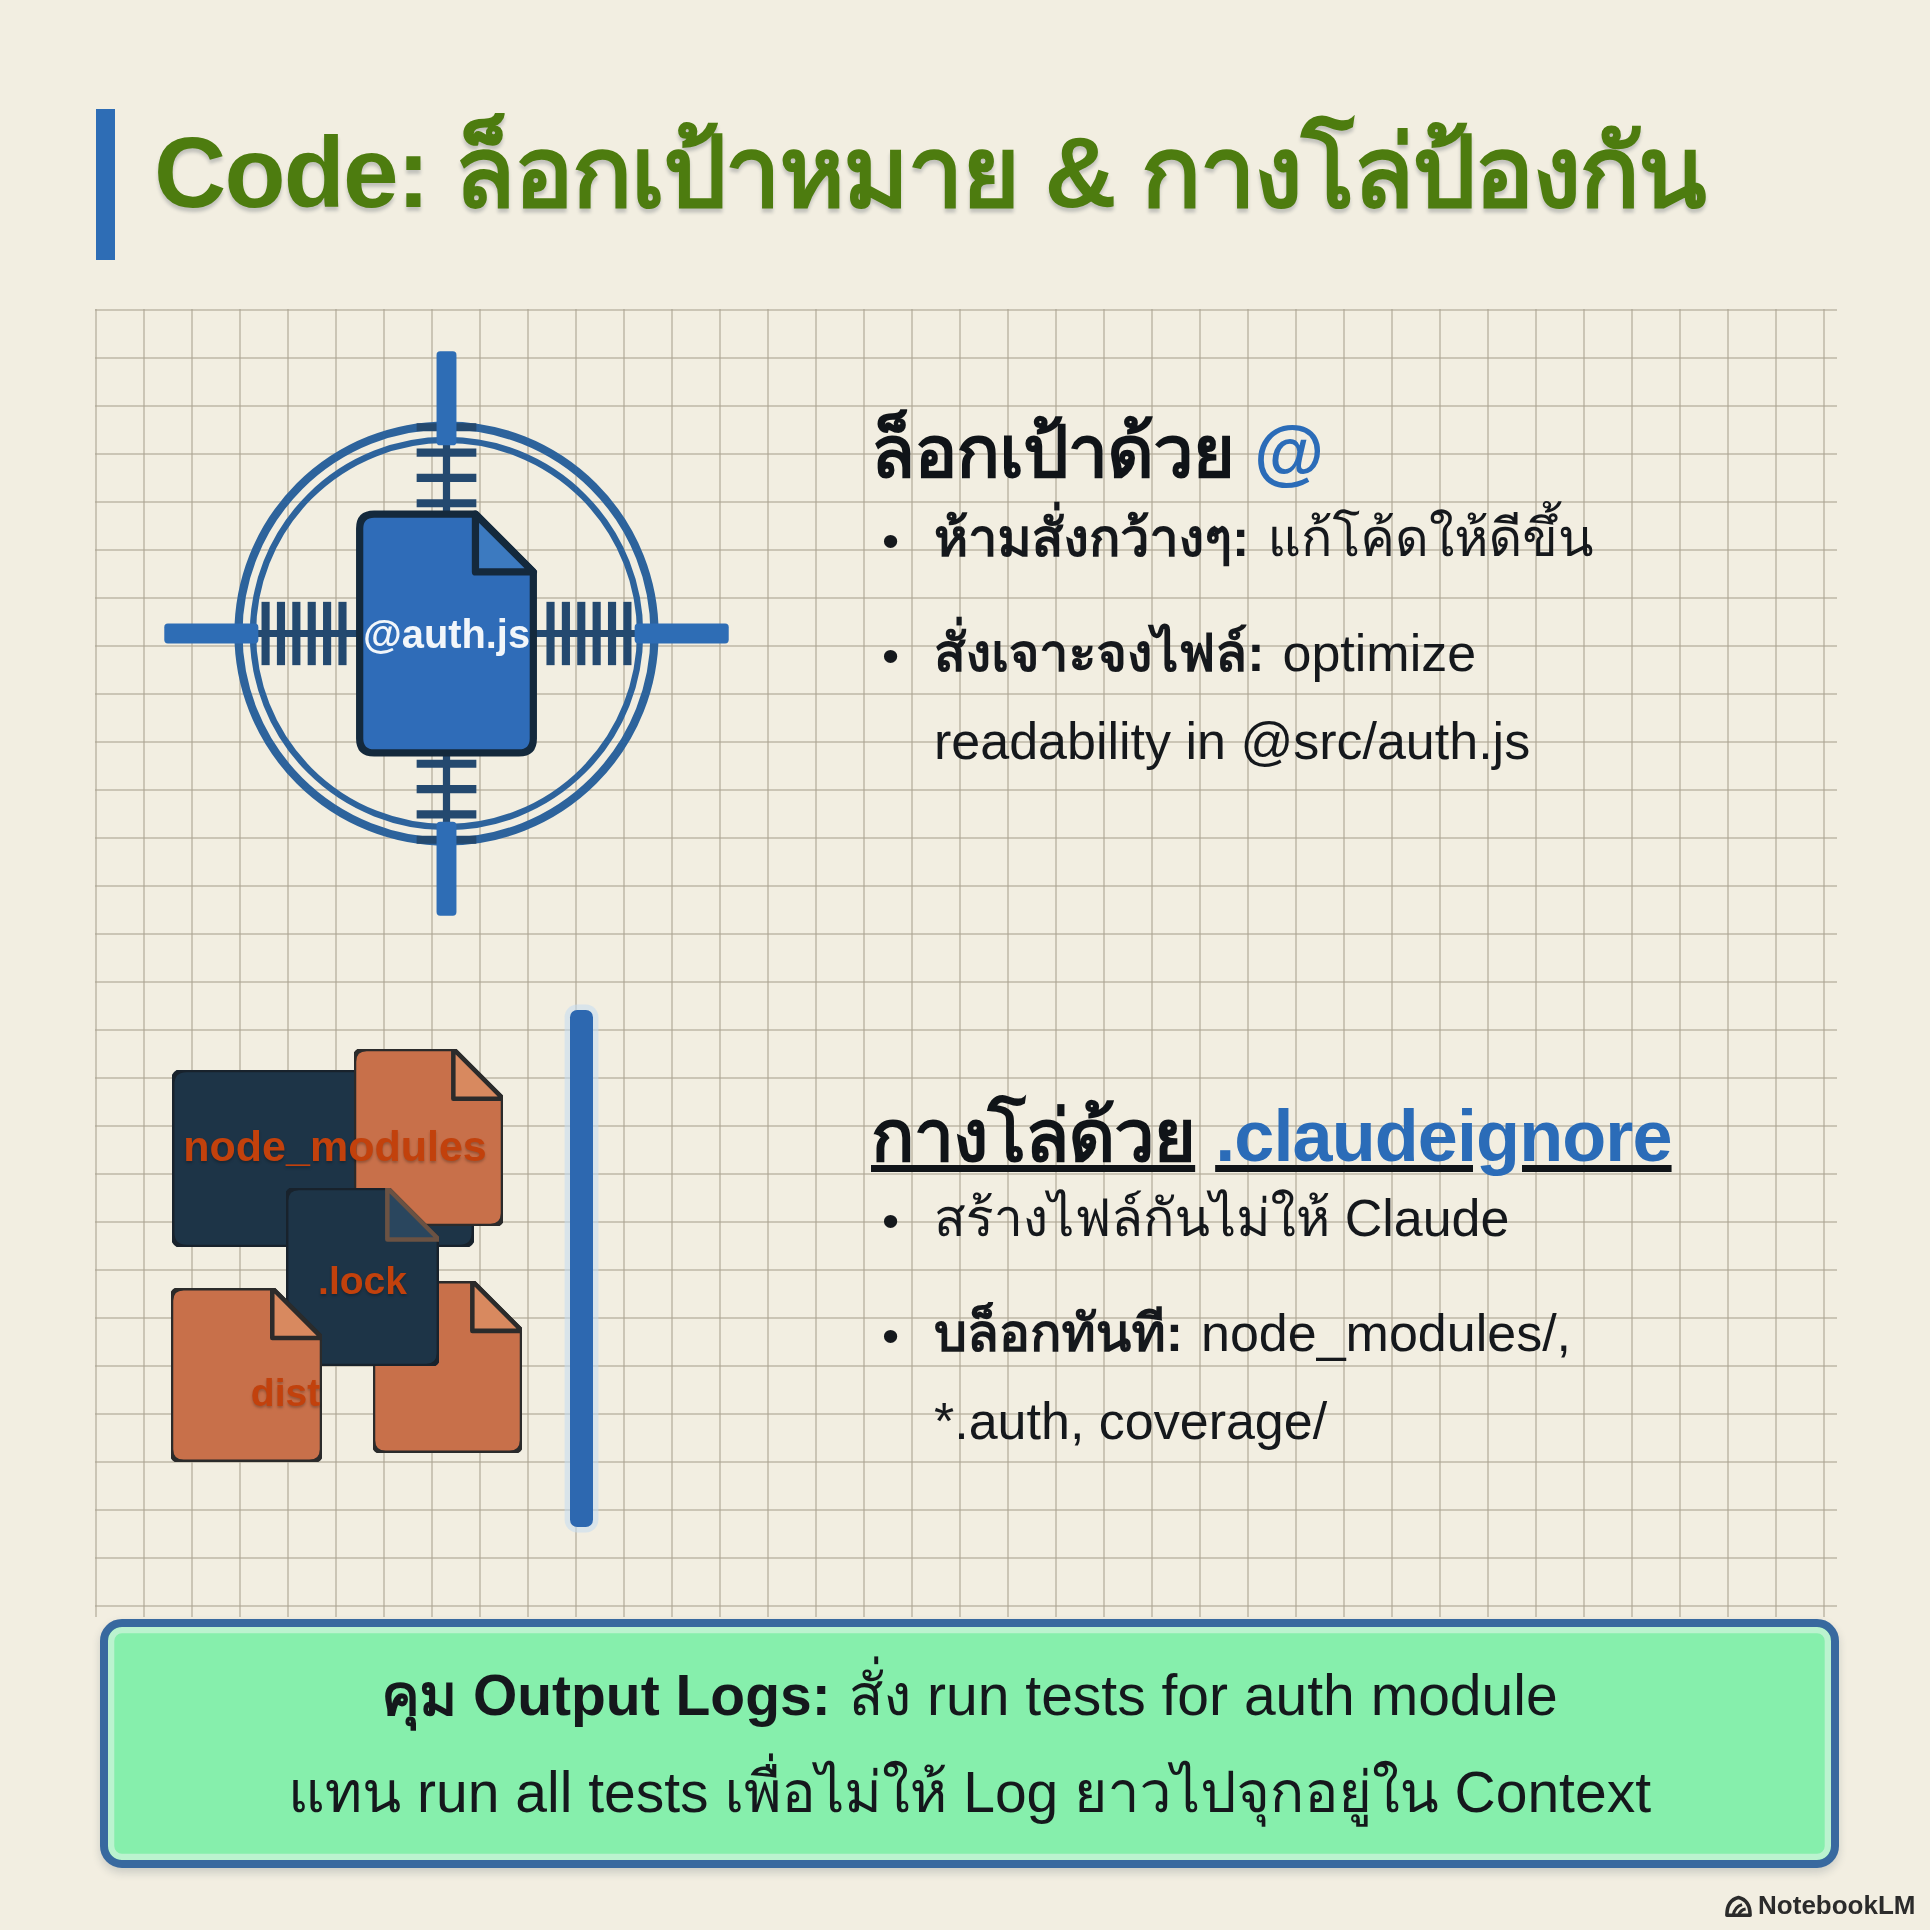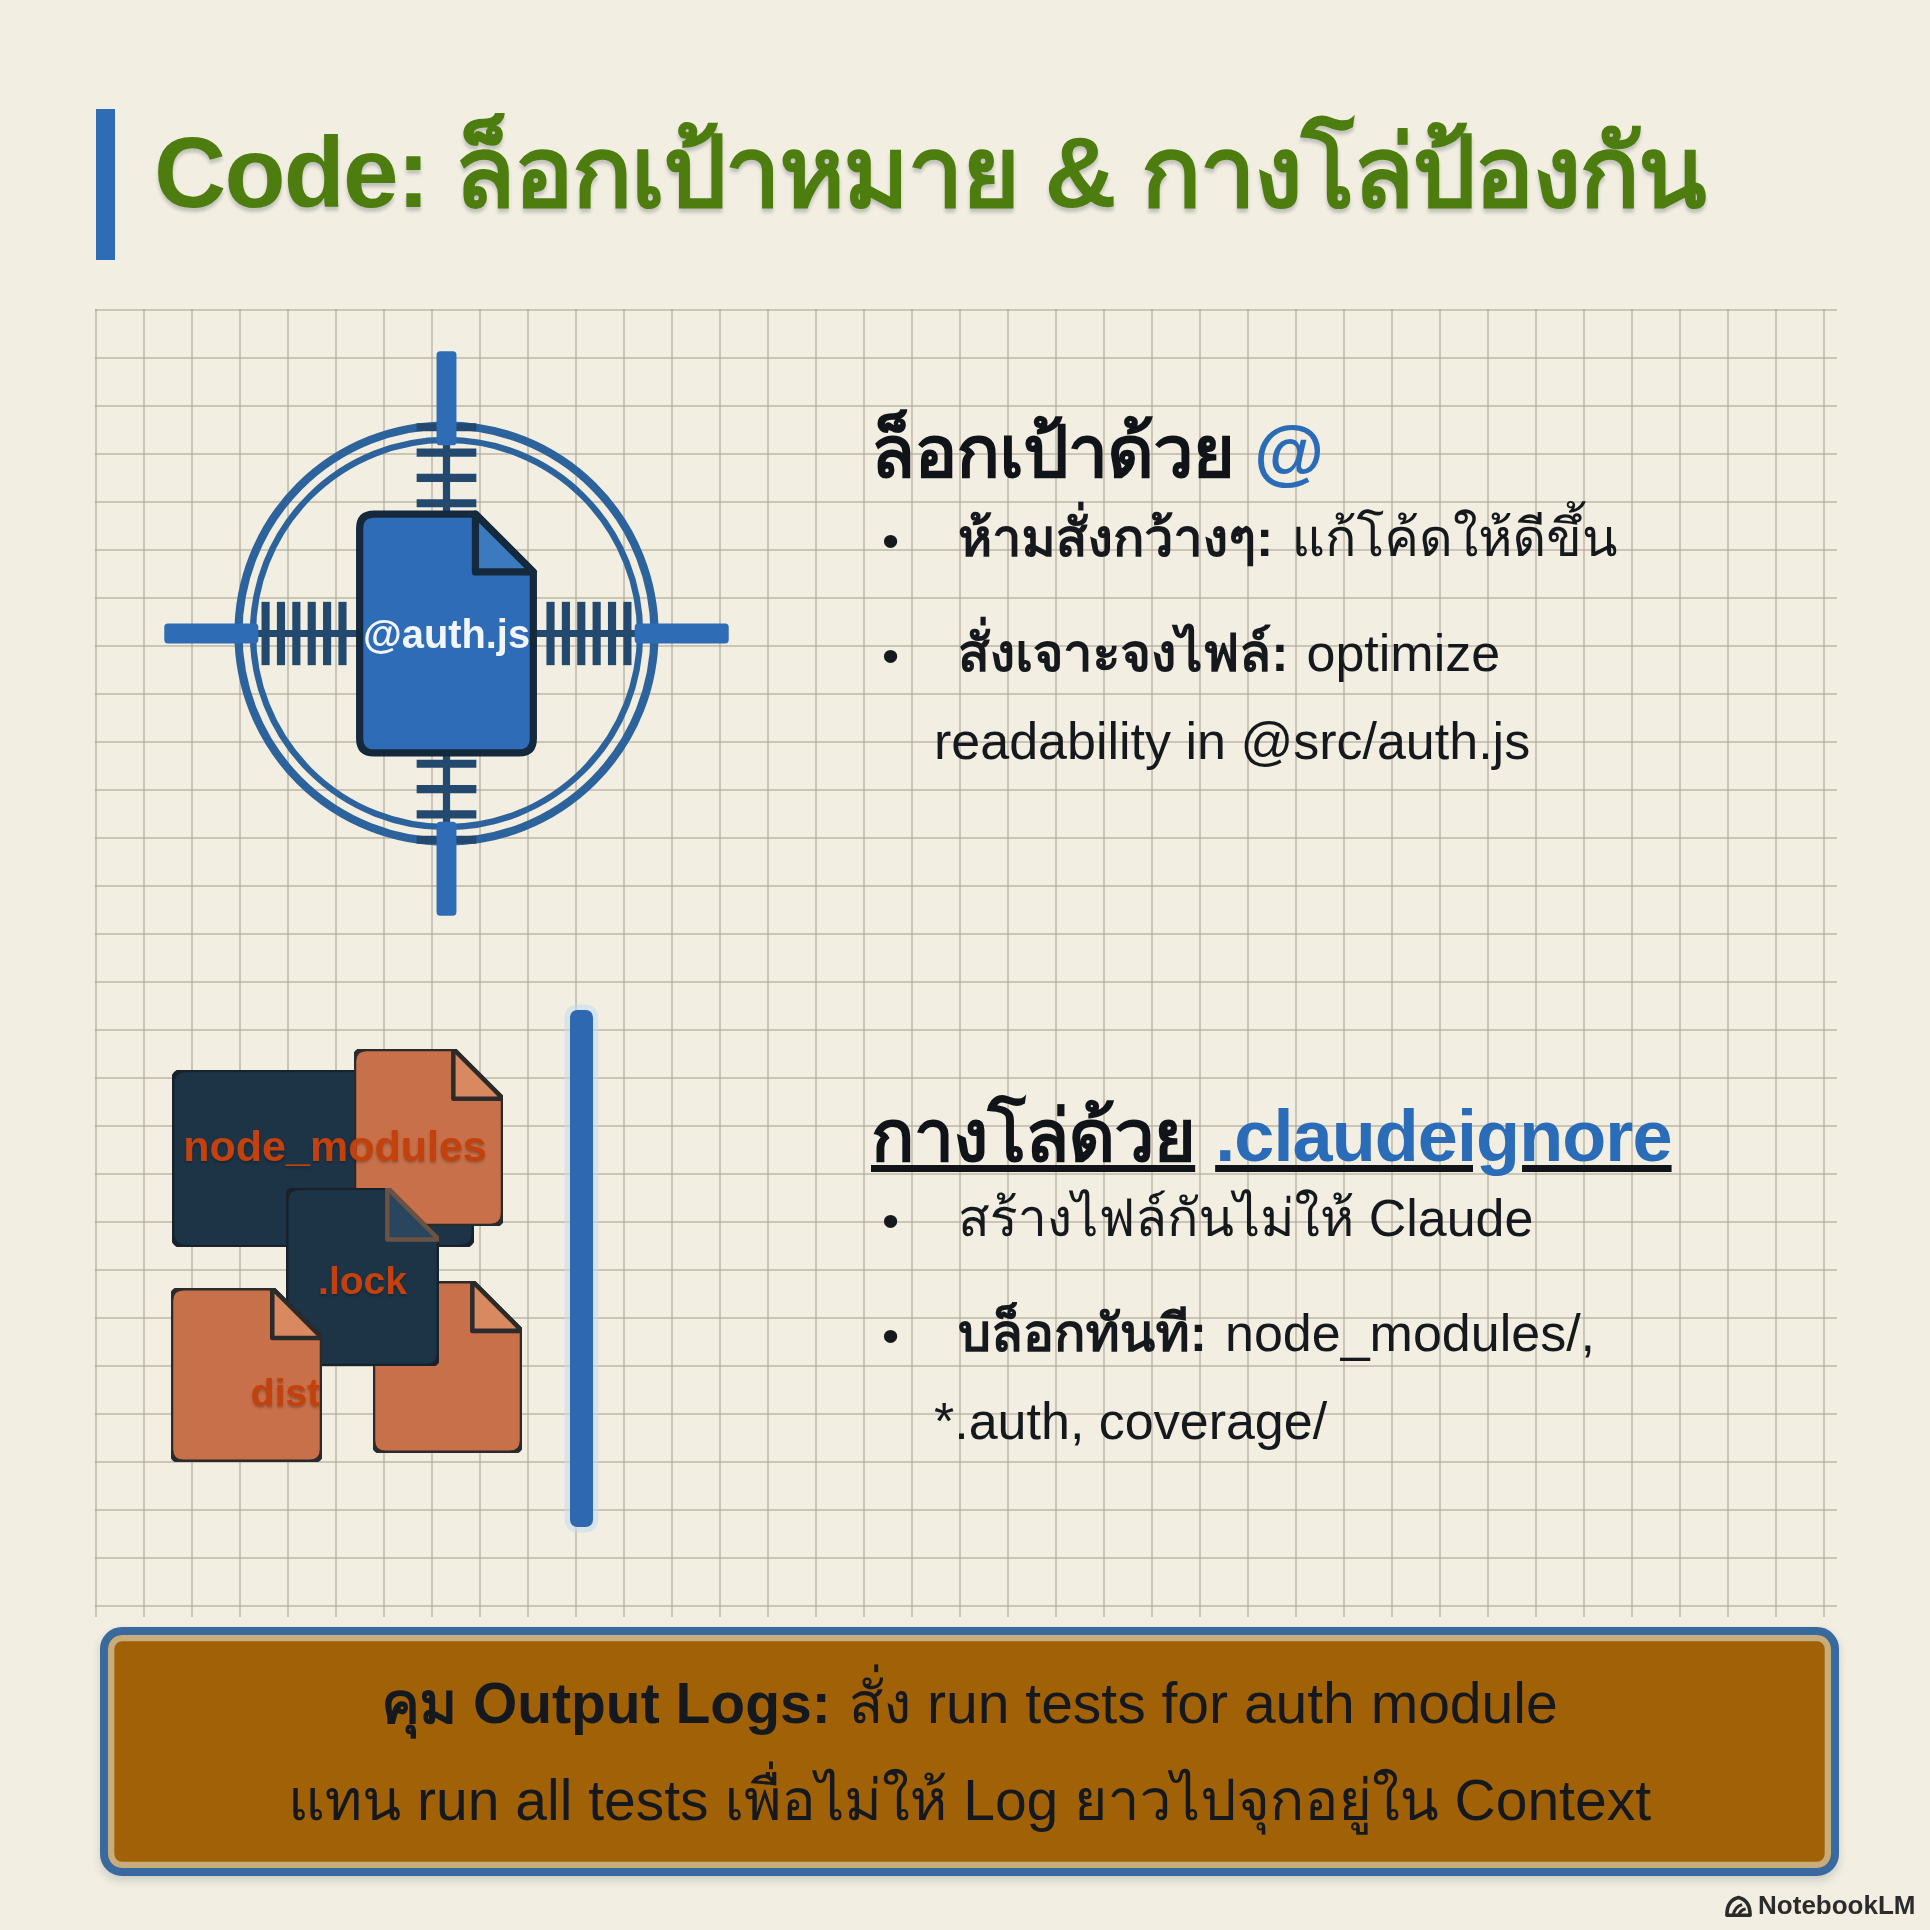--- a/index.html
+++ b/index.html
@@ -45,7 +45,7 @@
   .dot{width:52px;flex:0 0 52px;font-size:49px;padding-top:3.6px;}
   .btxt{flex:1;}
   .b-line1,.b-line2{line-height:1.0;}
-  .b-line1{margin-bottom:36px;margin-left:24px;}
+  .b-line1{margin-bottom:36px;}
   .b-line2{margin-bottom:1.8px;}
   .lead{font-weight:800;}
   .lead:not(:empty){margin-right:18px;}

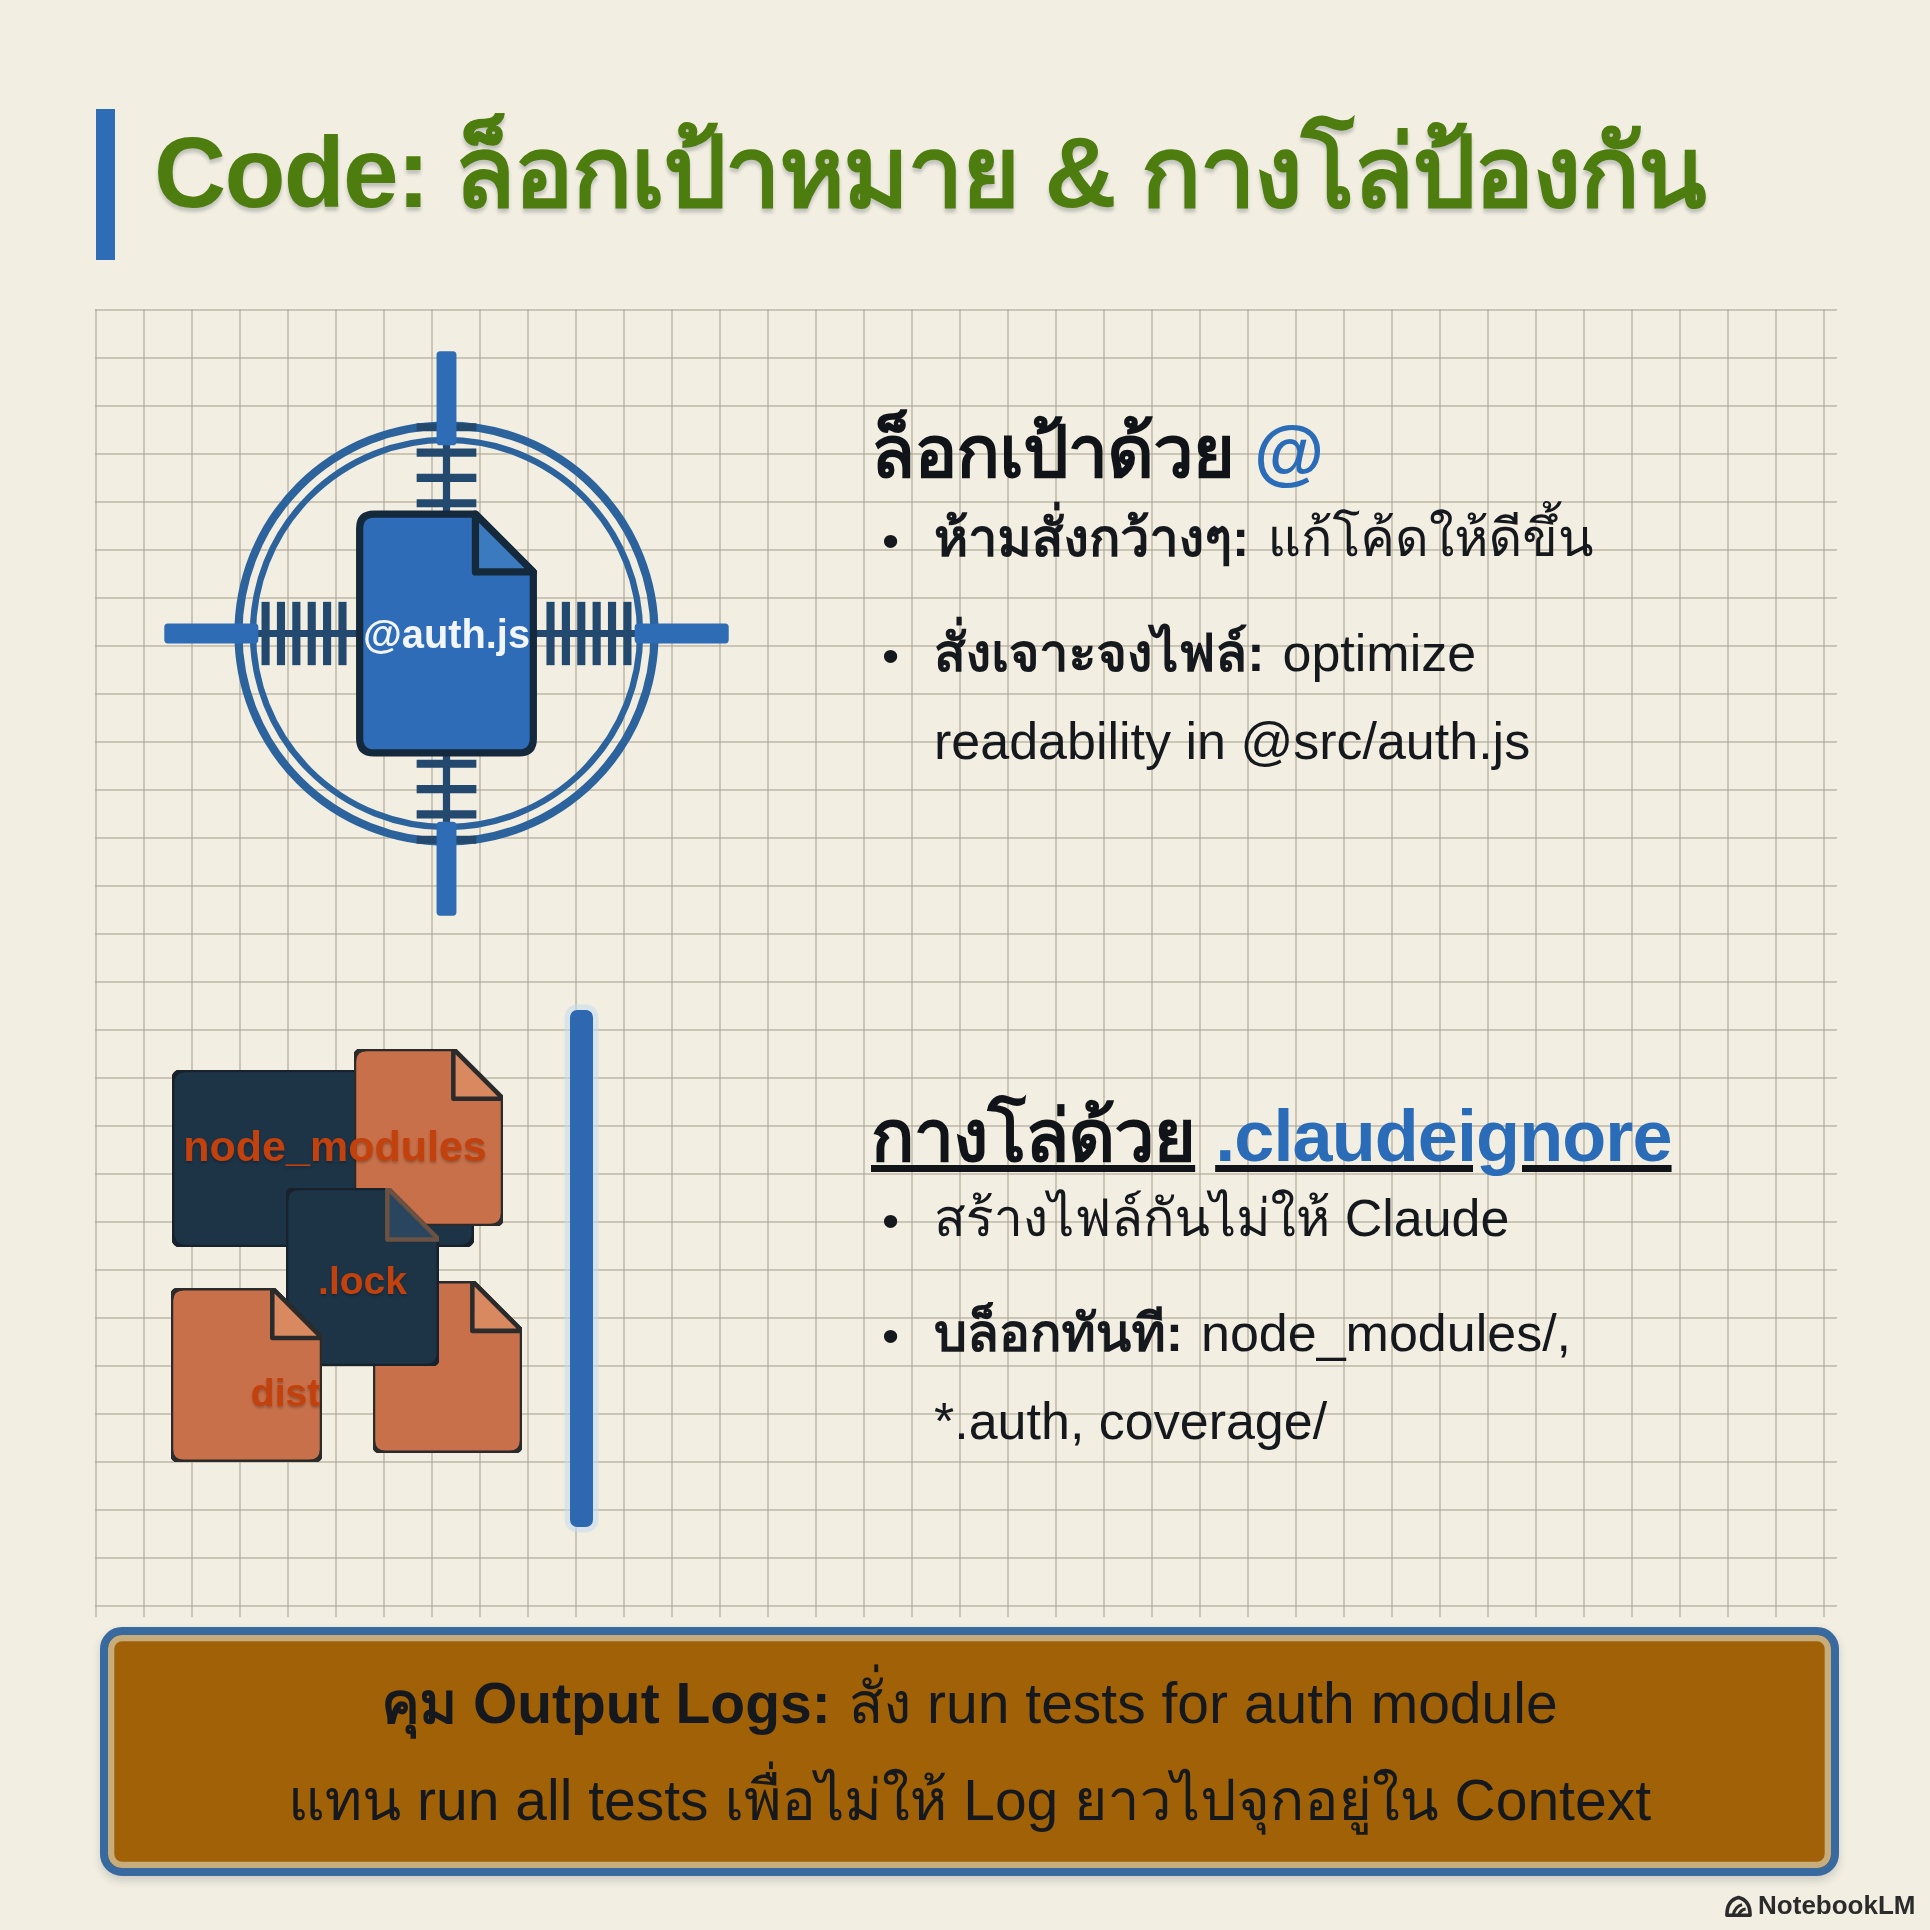--- a/index.html
+++ b/index.html
@@ -68,11 +68,11 @@
   
   .note{
     position:absolute;left:100px;top:1619px;width:1723px;height:233px;
-    background:#a16207;
+    background:#86efac;
     border:8.1px solid #38699f;border-radius:22px;
     box-shadow:inset 0 0 0 6.3px rgba(240,248,242,.5), 0 4.5px 9px rgba(40,60,80,.18);
     display:flex;flex-direction:column;justify-content:center;align-items:center;
-    font-size:57px;color:#15181c;text-align:center;margin-top:8px;
+    font-size:57px;color:#15181c;text-align:center;
   }
   .note-line{line-height:1.0;}
   .note-line1{margin-bottom:40px;}

